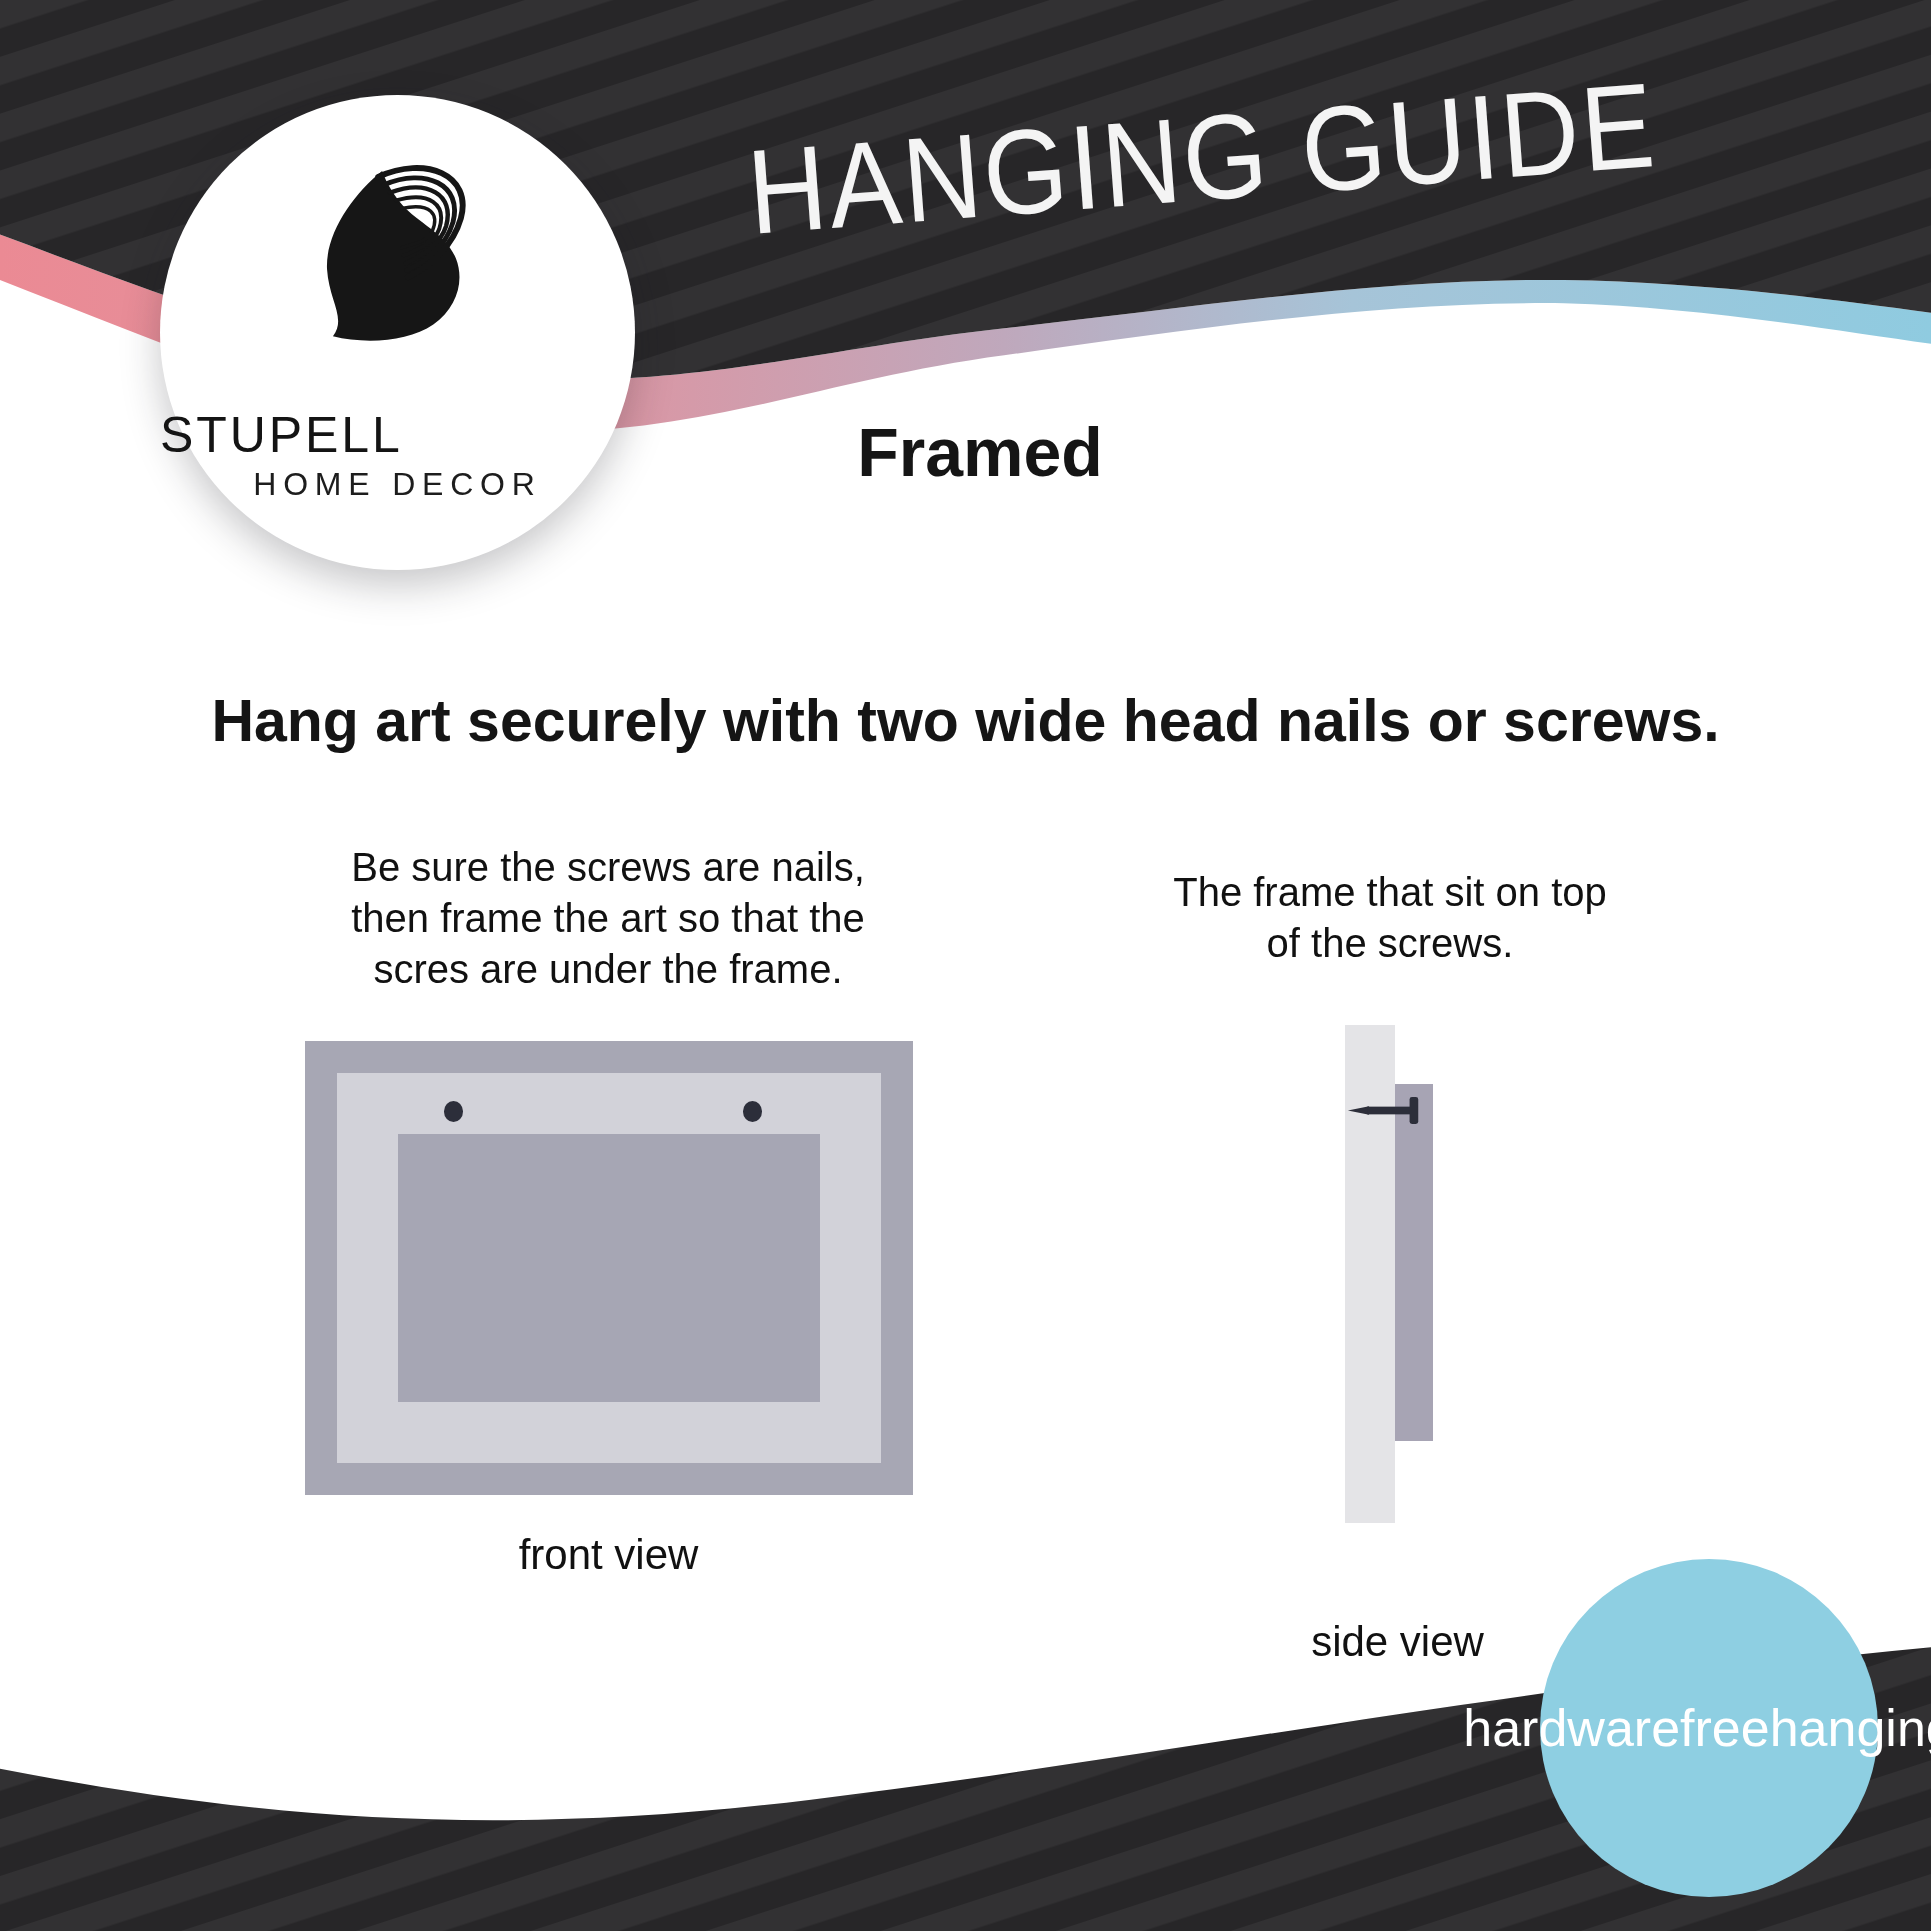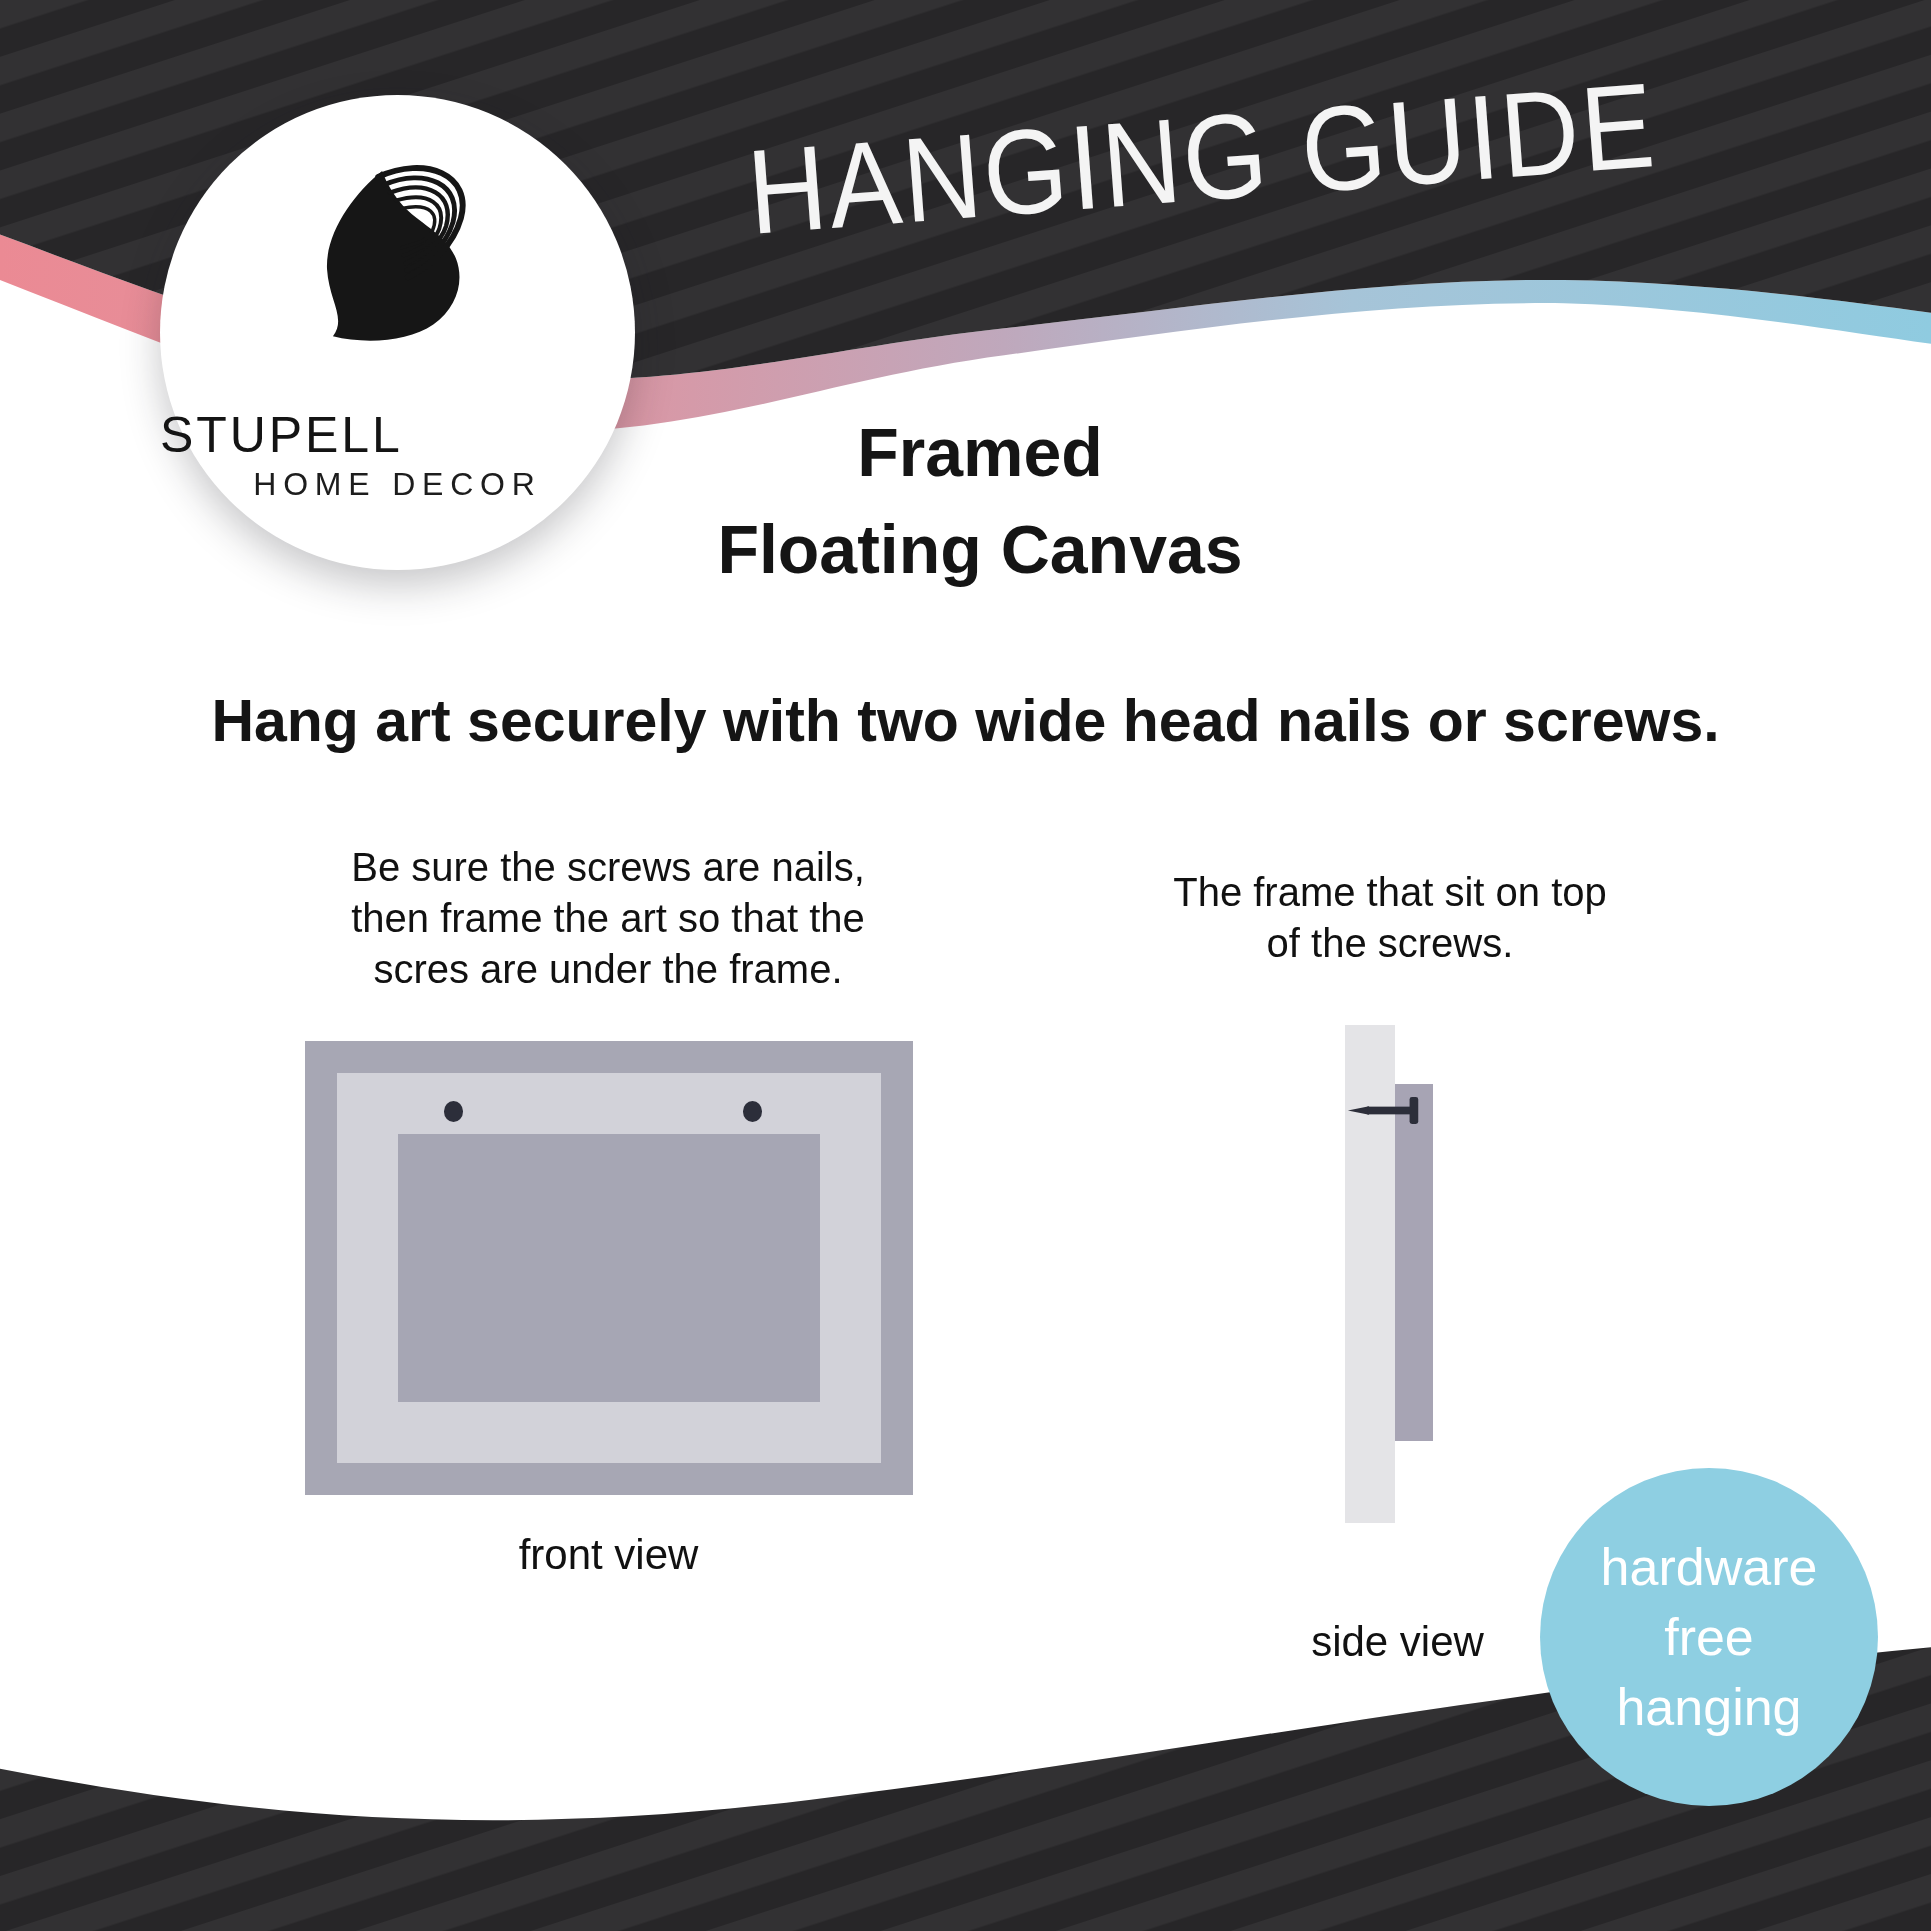--- a/index.html
+++ b/index.html
@@ -150,7 +150,6 @@
 
   <div class="product-title">
     <div>Framed</div>
-    <div>Floating Canvas</div>
   </div>
 
   <div class="instruction">Hang art securely with two wide head nails or screws.</div>

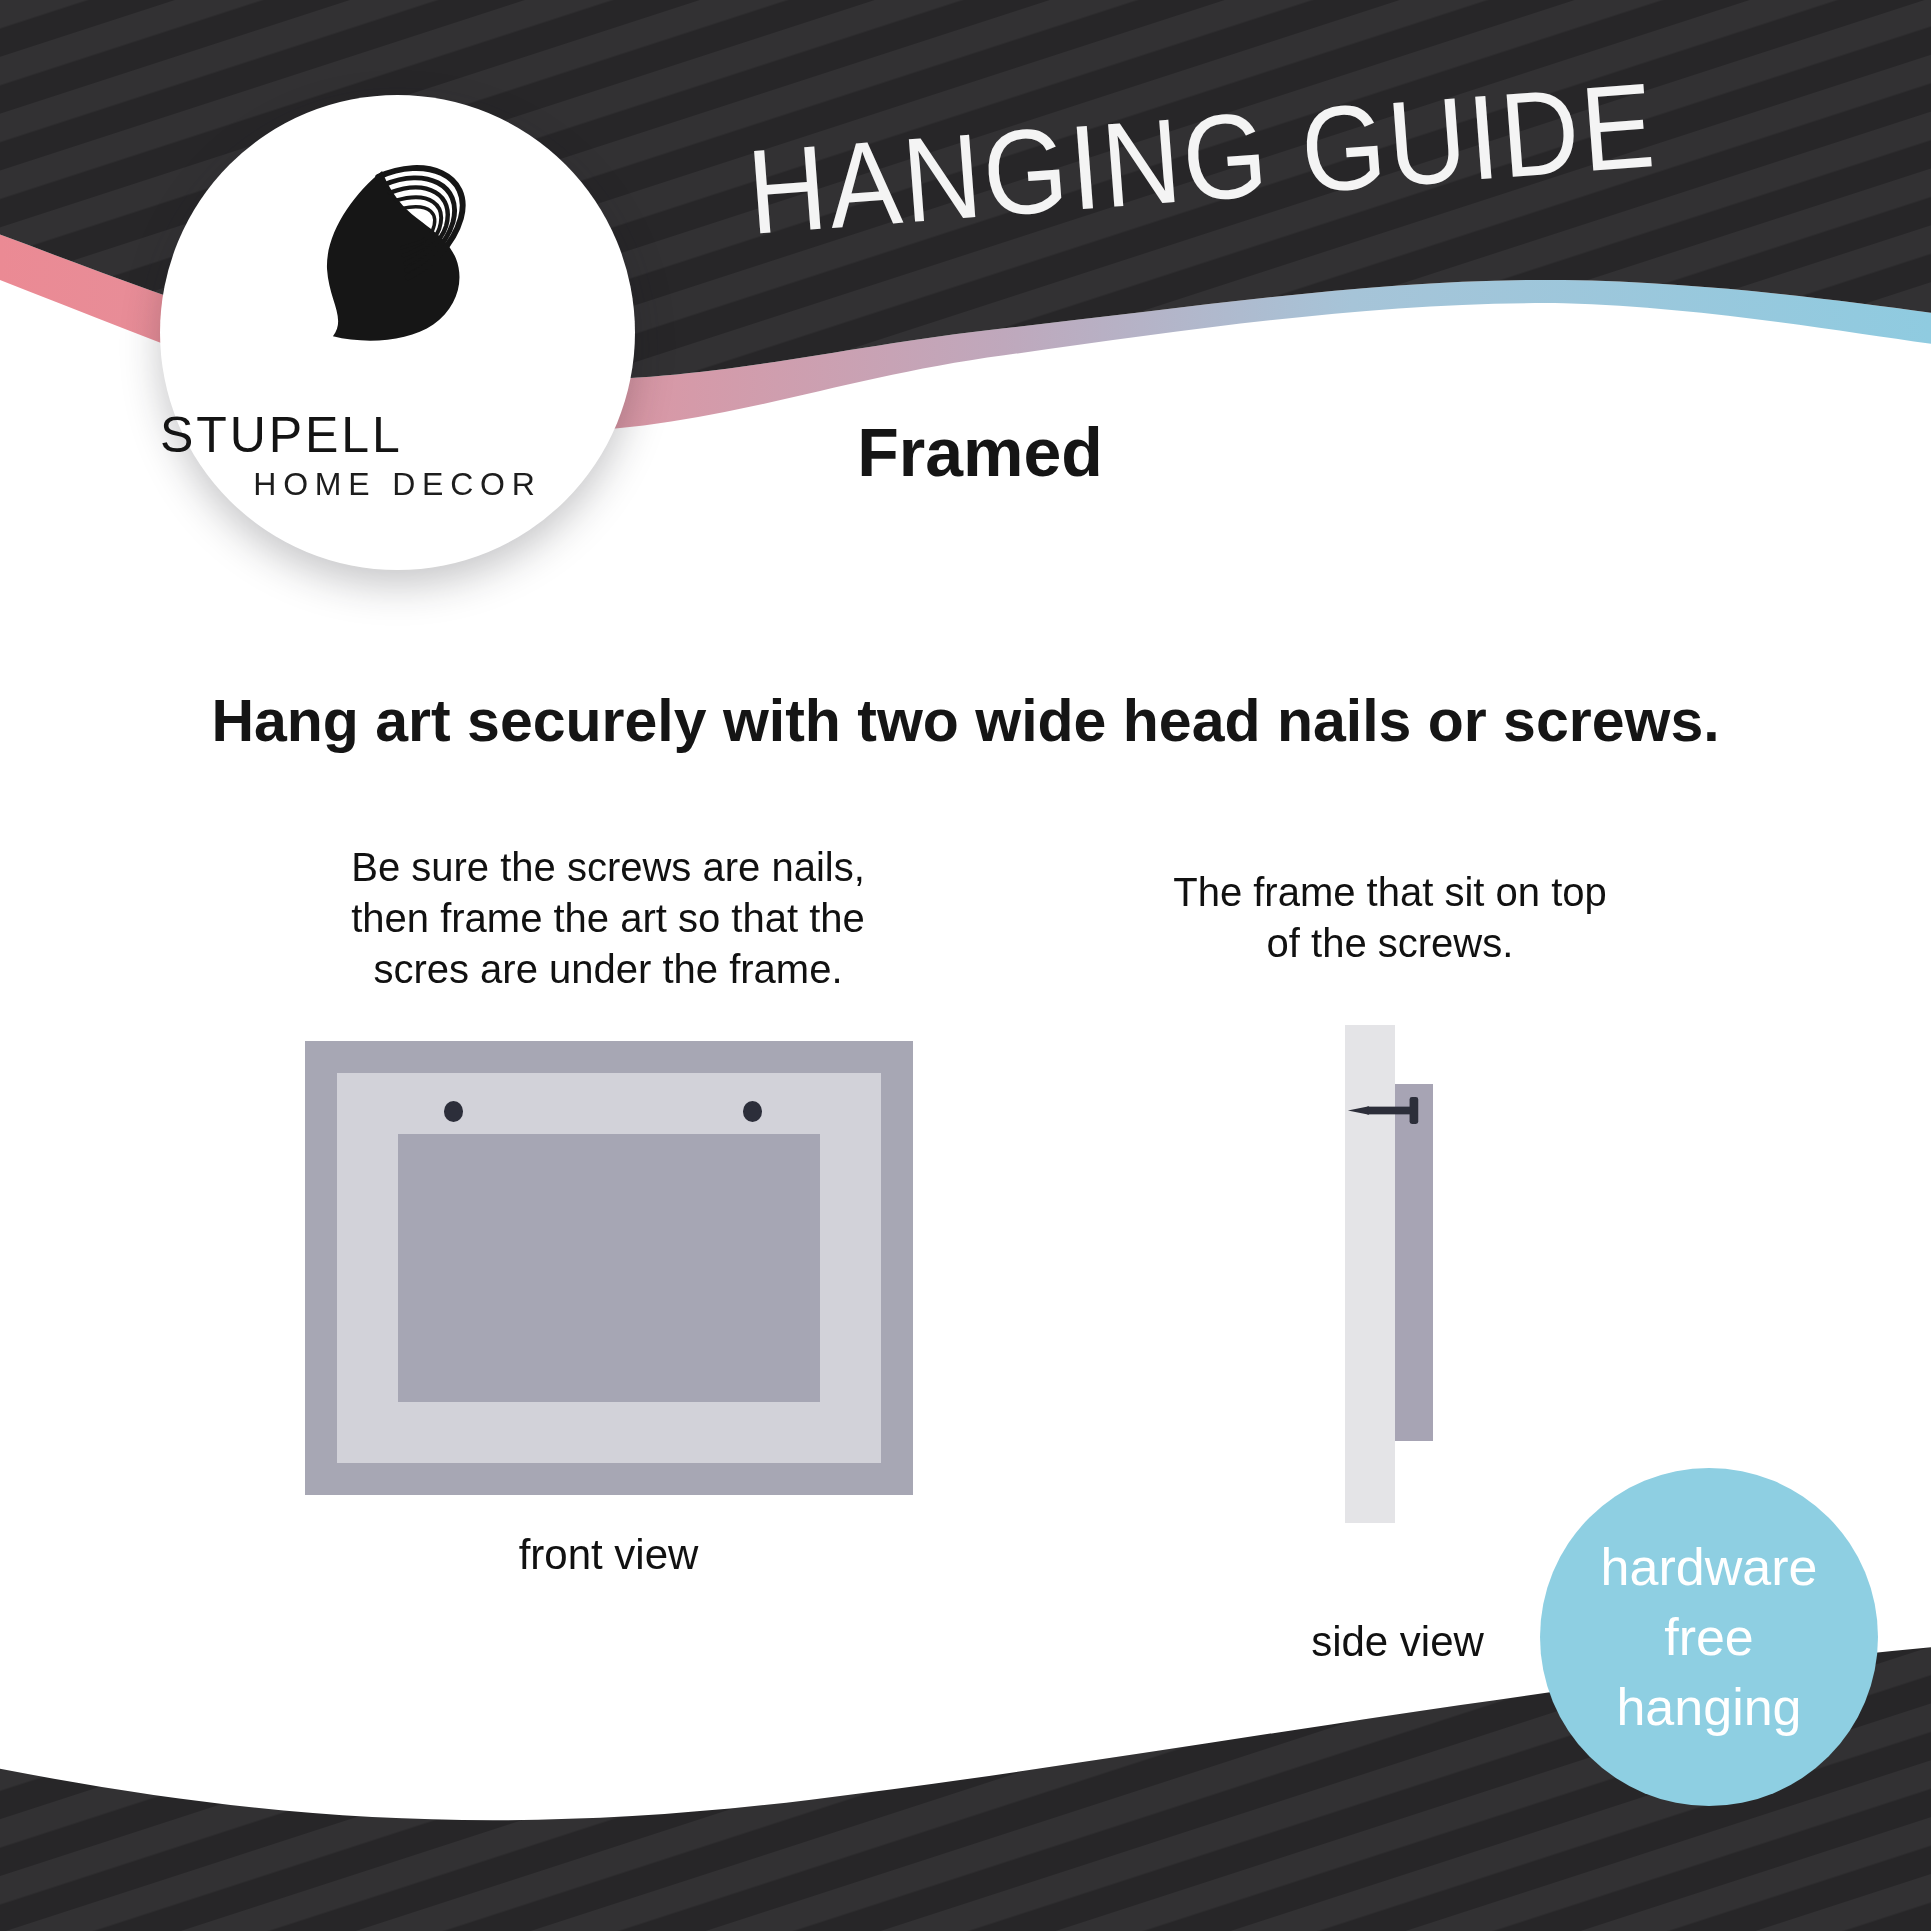--- a/index.html
+++ b/index.html
@@ -65,8 +65,8 @@
 
   
   .badge{
-    position:absolute;left:1540px;top:1468px;width:338px;height:338px;border-radius:50%;
-    background:#8ecfe2;display:flex;flex-direction:column;align-items:center;justify-content:center;
+    position:absolute;left:1540px;top:1559px;width:338px;height:338px;border-radius:50%;
+    background:#8ecfe2;display:flex;align-items:center;justify-content:center;
   }
   .badge div{color:#ffffff;font-size:52px;line-height:70px;font-weight:400;text-align:center;}
 </style>

